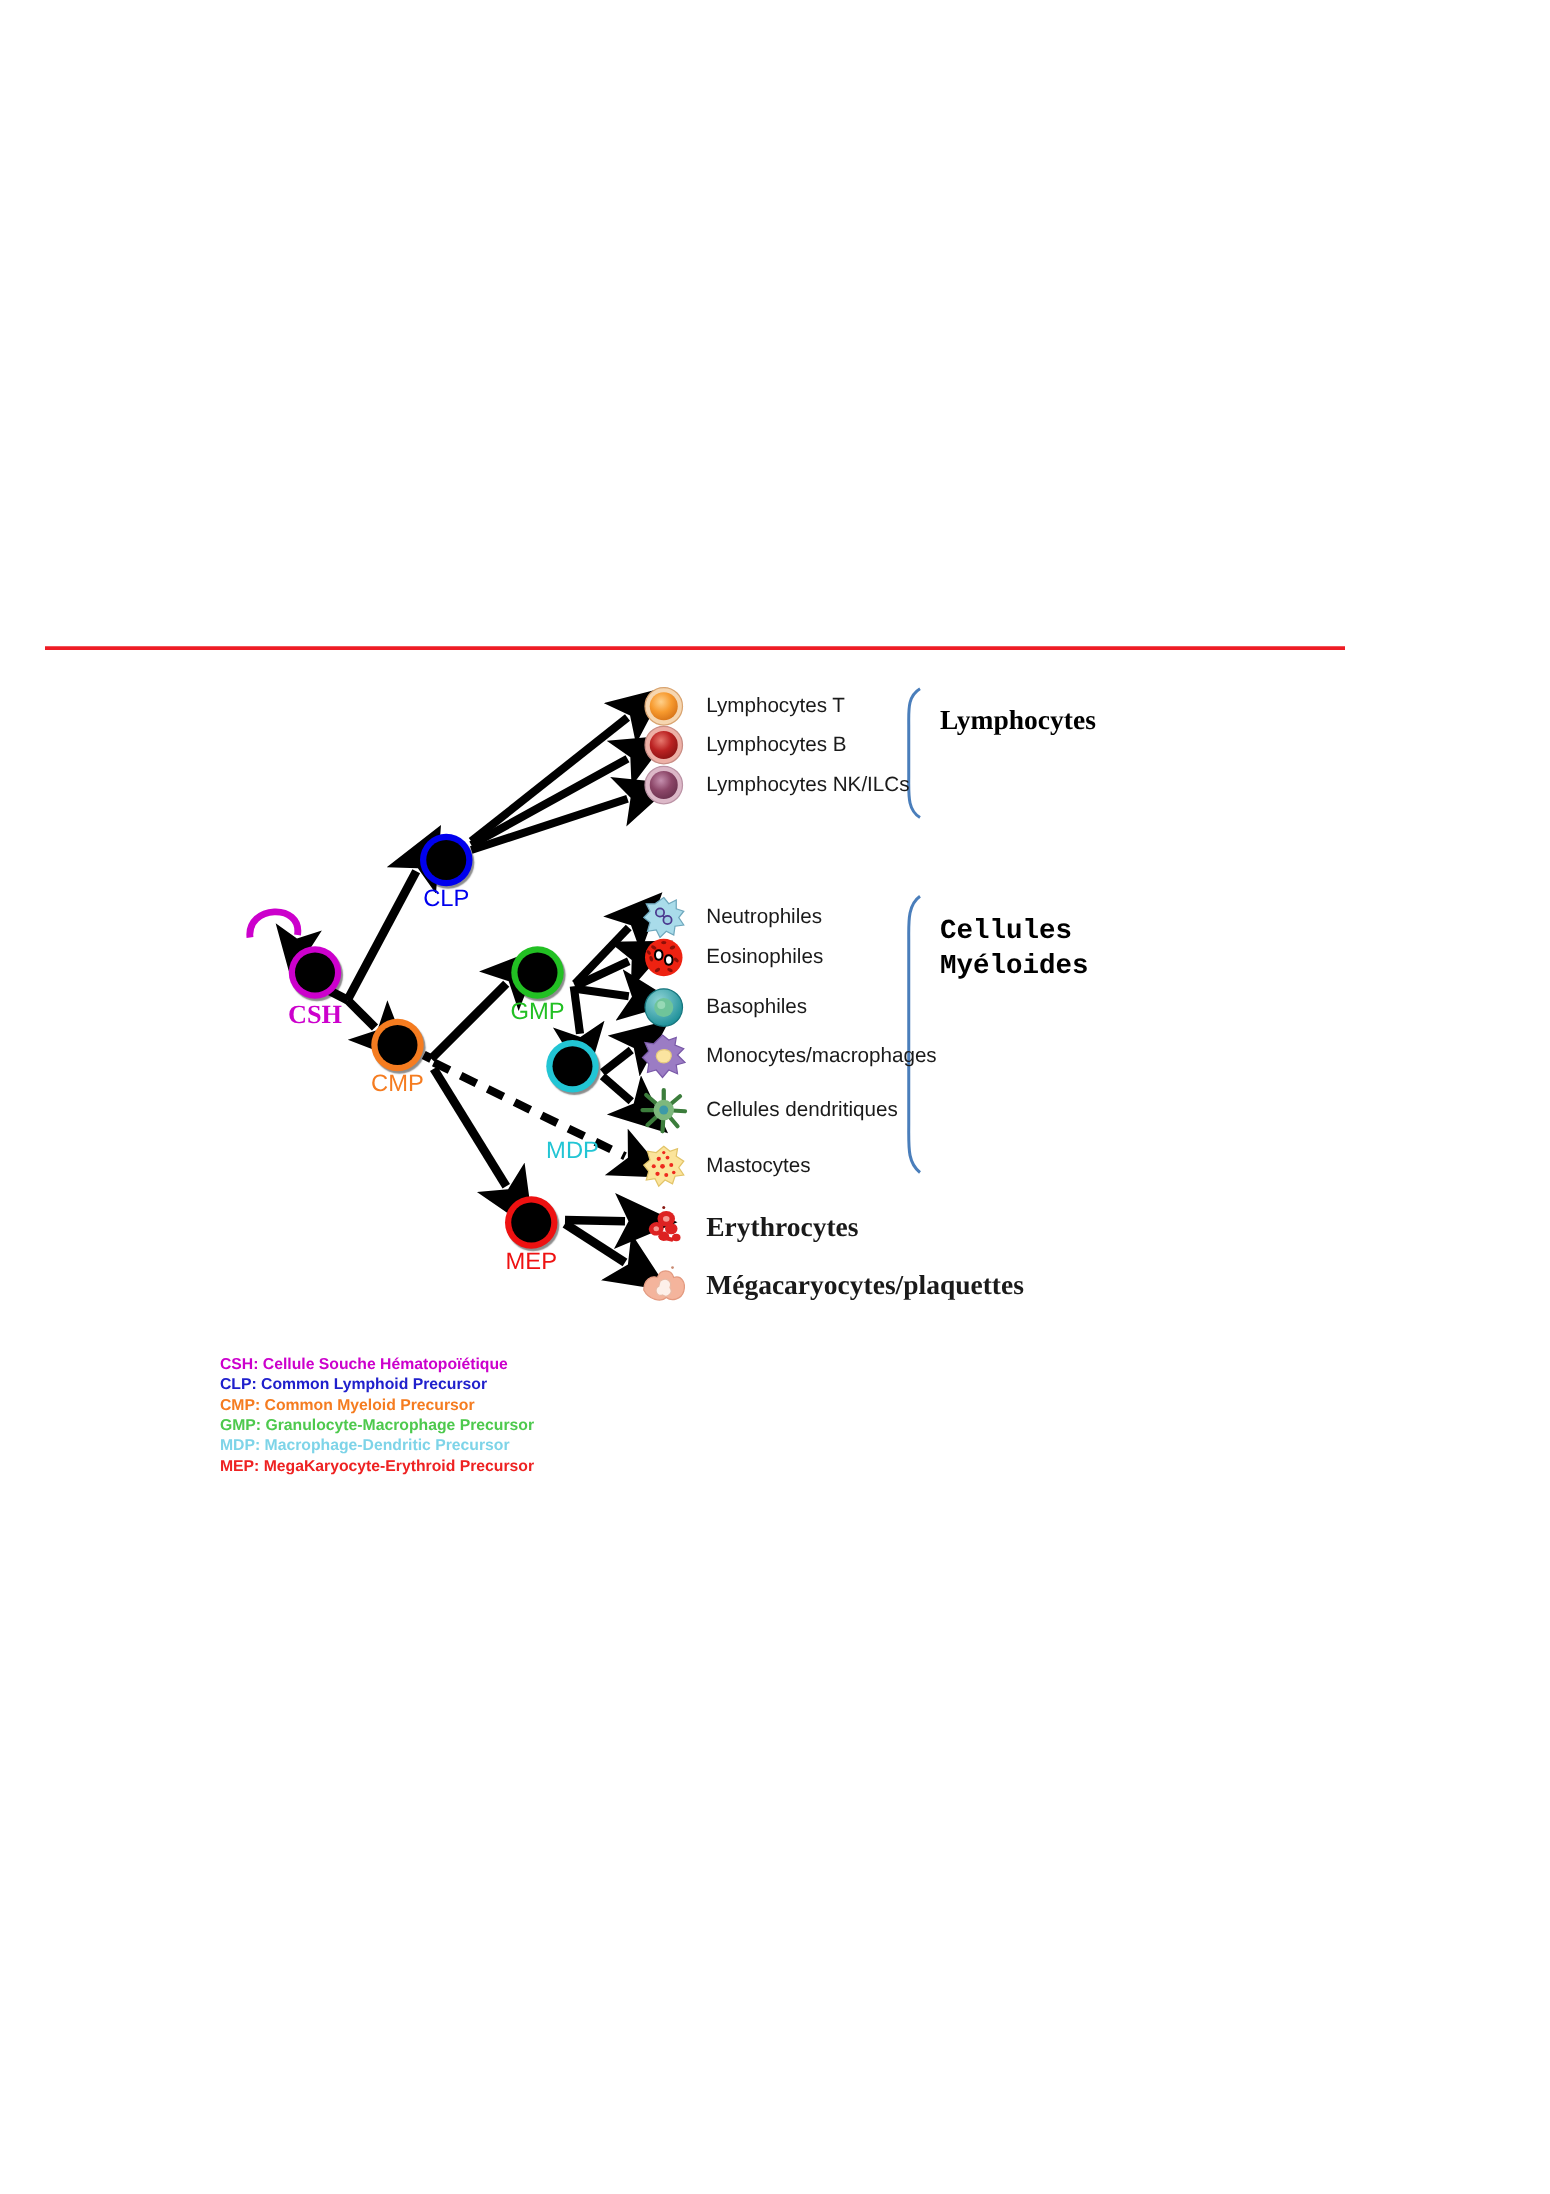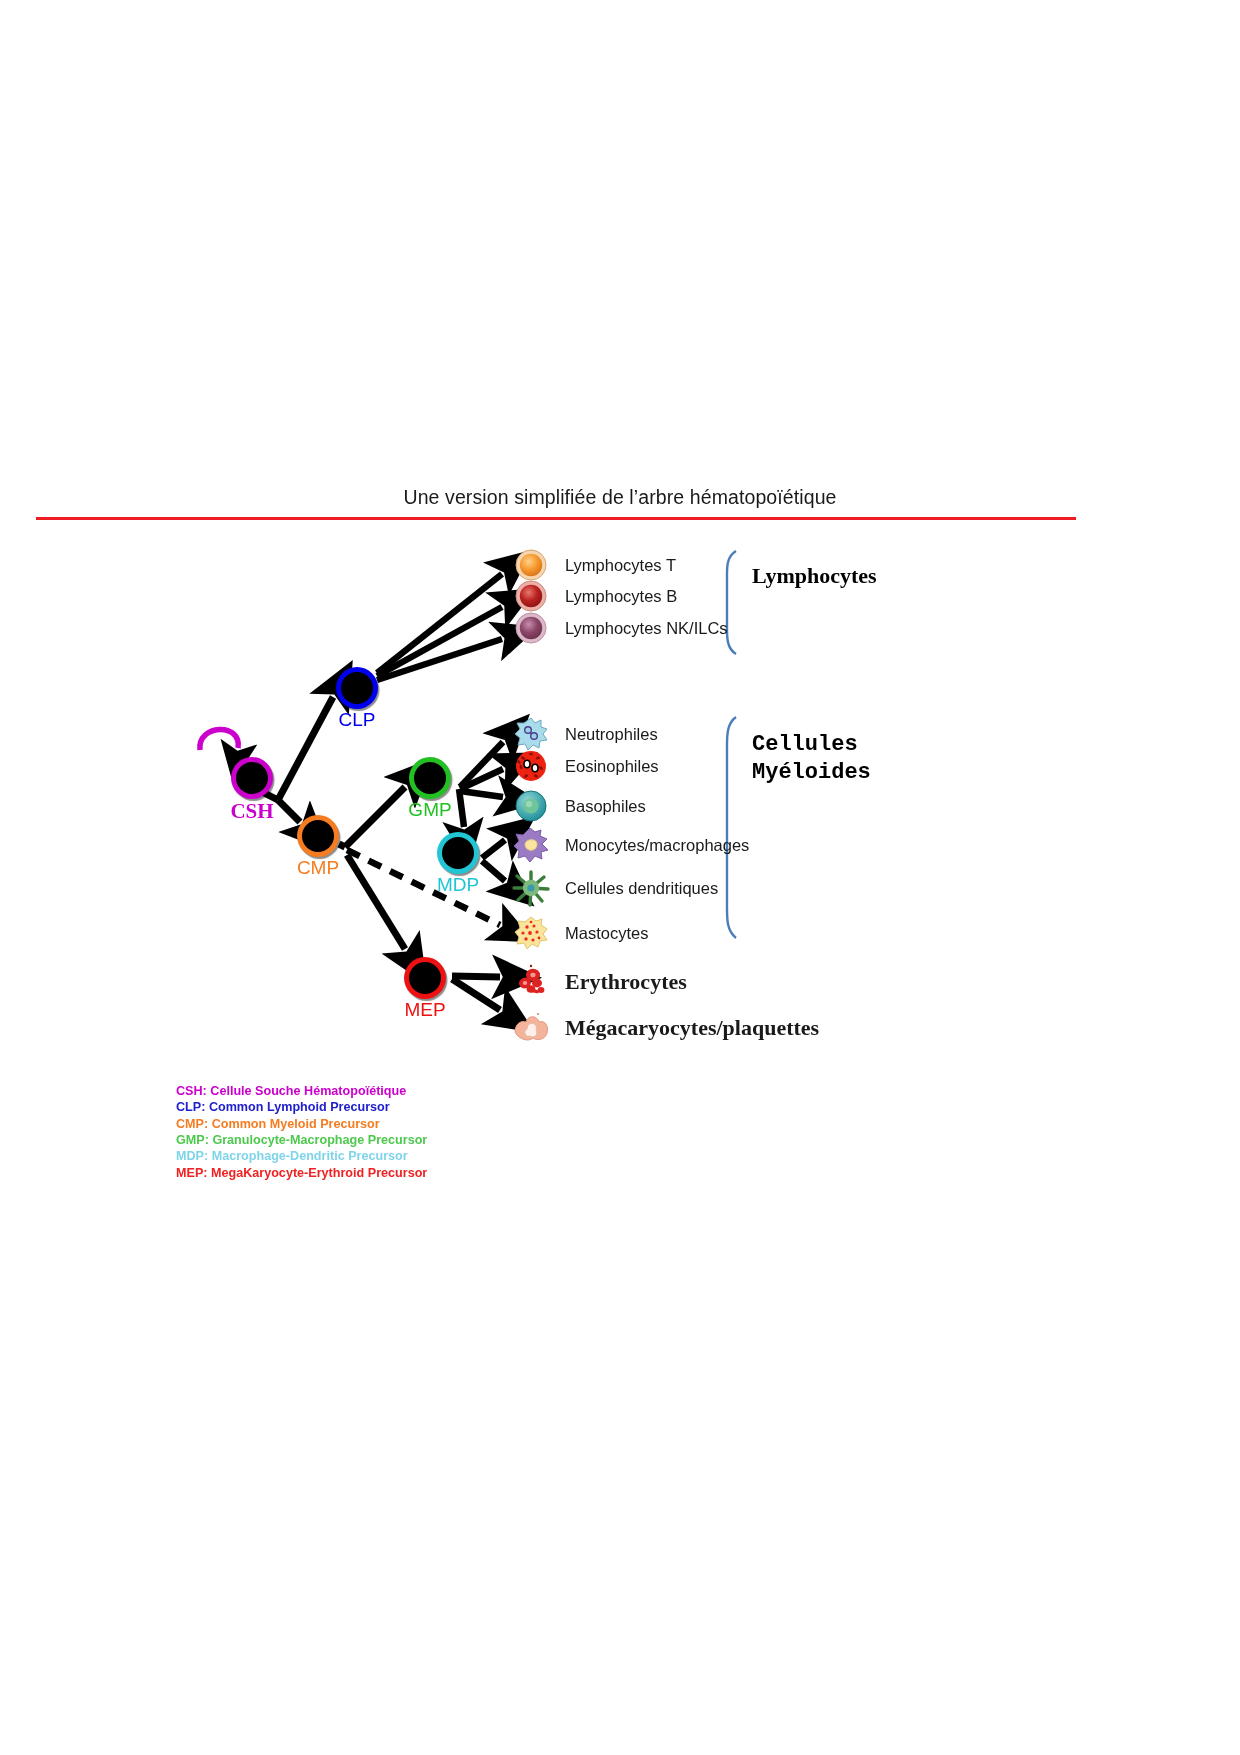--- a/index.html
+++ b/index.html
@@ -151,7 +151,6 @@
 <body>
 
 <div id="title-block">
-  <div id="page-title">Une version simplifiée de l’arbre hématopoïétique</div>
   <div id="title-rule"></div>
 </div>
 

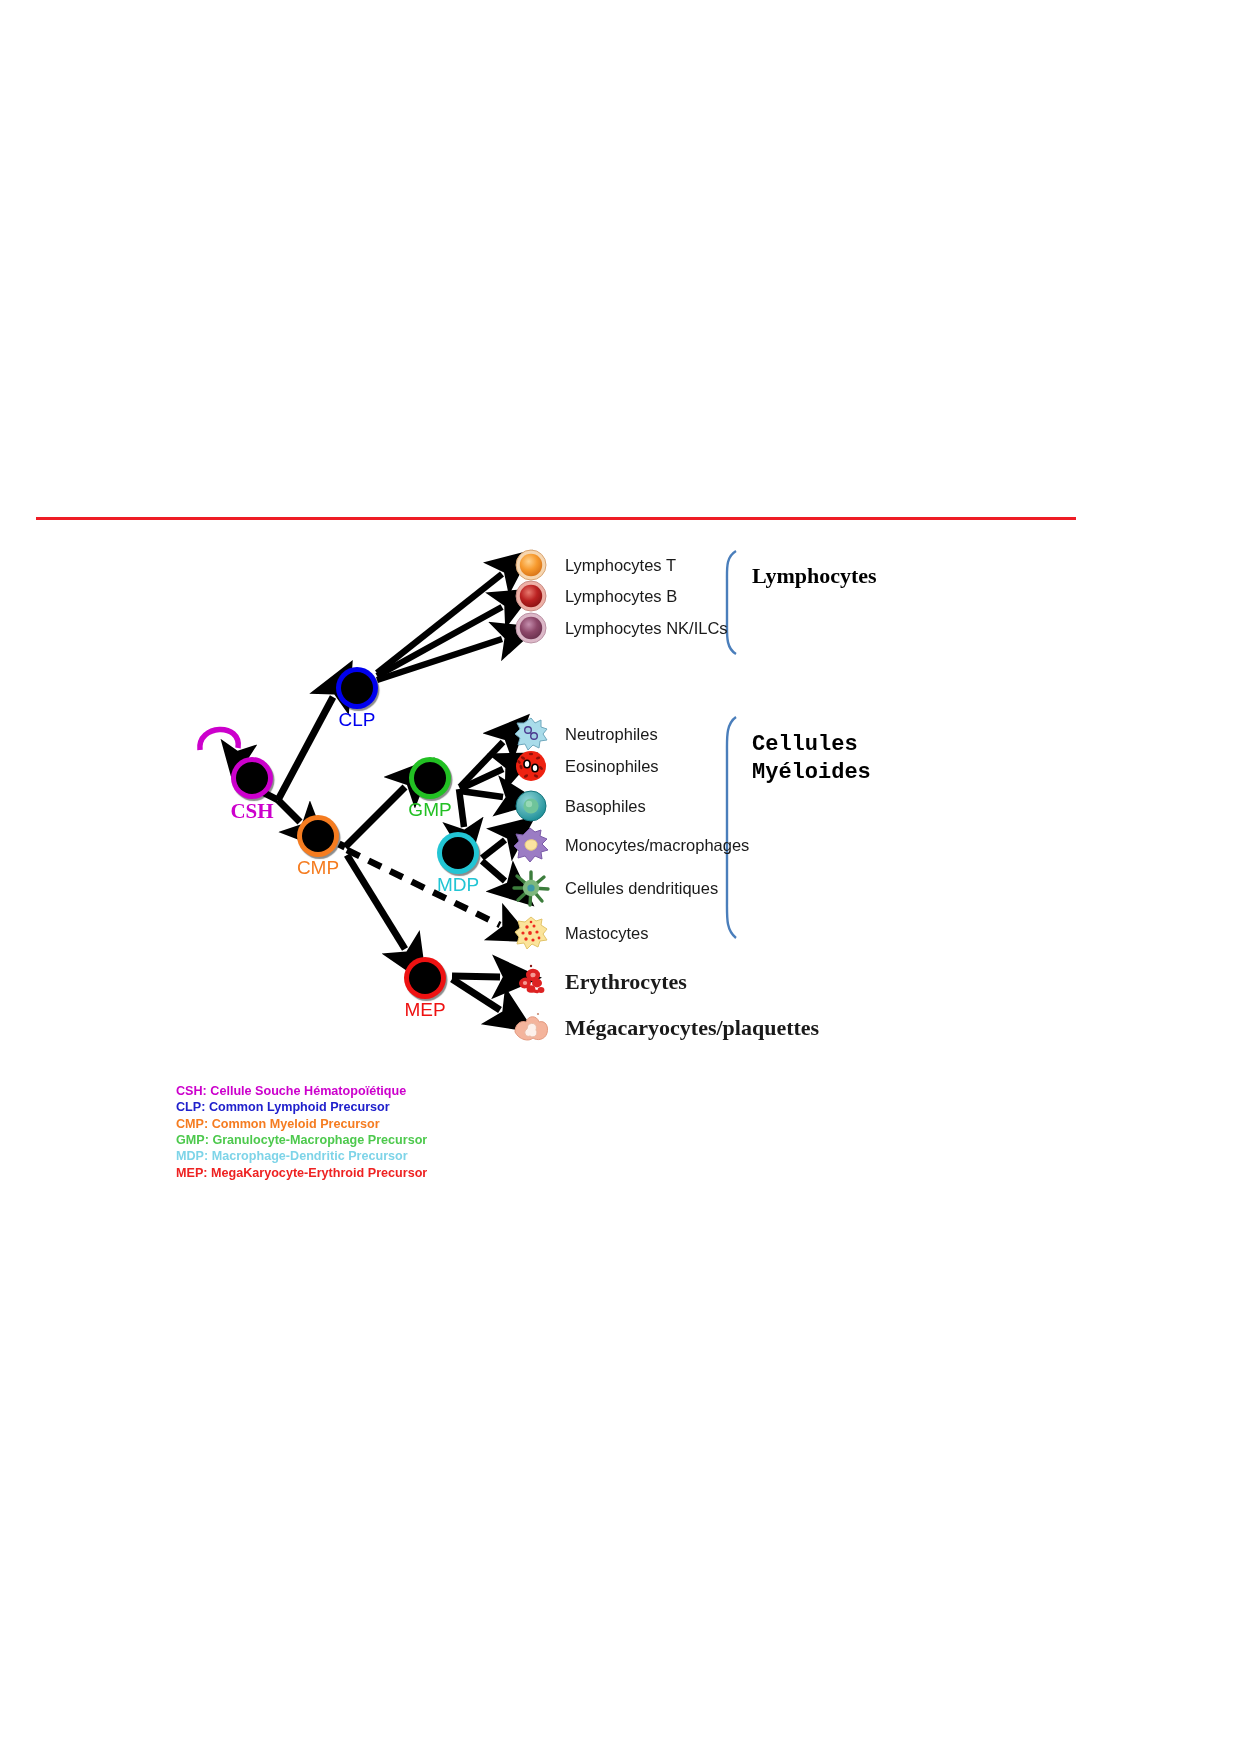--- a/index.html
+++ b/index.html
@@ -230,7 +230,7 @@
   <div class="precursor" style="left:437px; top:832px;">
     <div class="disc" style="background:#22c5d4;"></div>
     <div class="core"></div>
-    <div class="plabel" style="color:#22c5d4;">MDP</div>
+    <div class="plabel" style="color:#22c5d4;margin-top:36px;">MDP</div>
   </div>
 
   <div class="precursor" style="left:404px; top:957px;">

